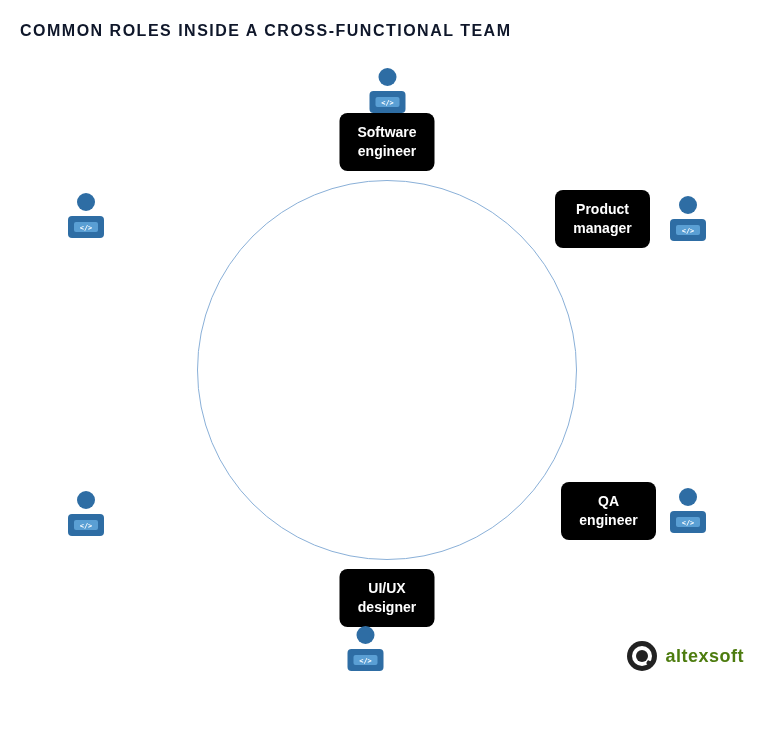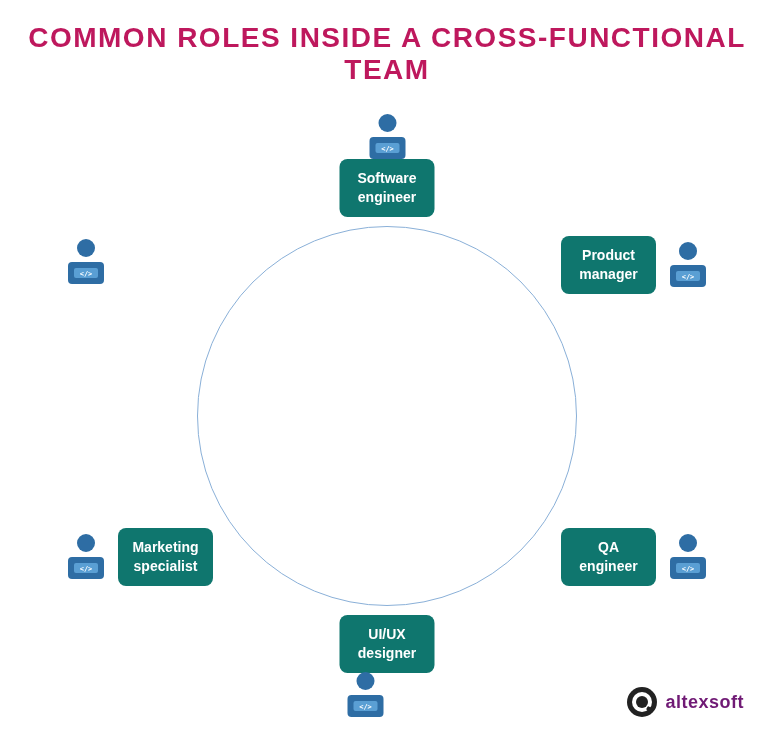--- a/index.html
+++ b/index.html
@@ -12,12 +12,11 @@
       position: relative;
     }
     .title {
-      text-align: center;
       padding: 22px 20px 10px;
-      font-size: 28px;
+      font-size: 16px;
       font-weight: 700;
       letter-spacing: 1.5px;
-      color: #be185d;
+      color: #0f172a;
       text-transform: uppercase;
     }
     .diagram-container {

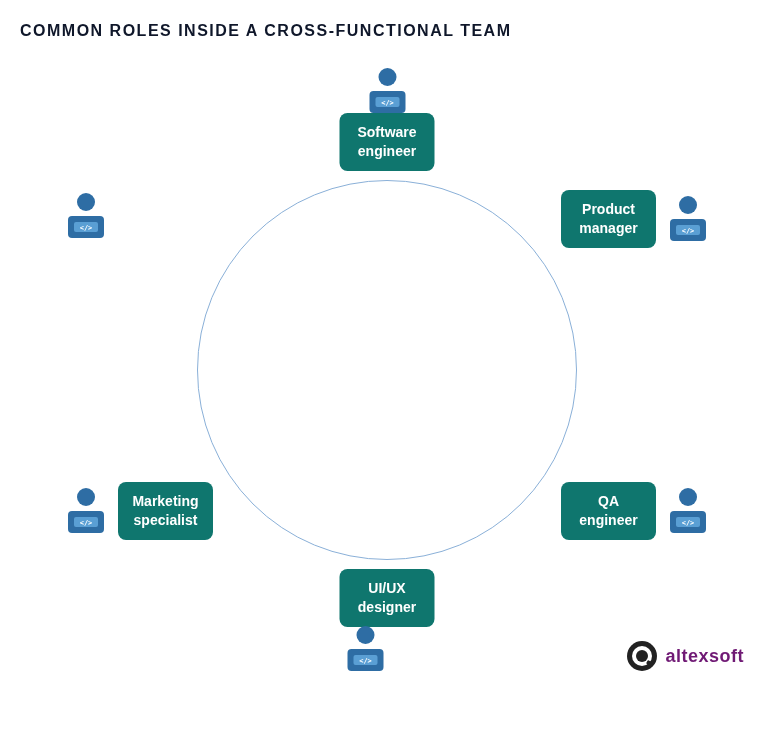--- a/index.html
+++ b/index.html
@@ -43,7 +43,7 @@
       align-items: center;
     }
     .role-box {
-      background: #0f766e;
+      background: #000000;
       color: #fff;
       border-radius: 8px;
       padding: 10px 14px;

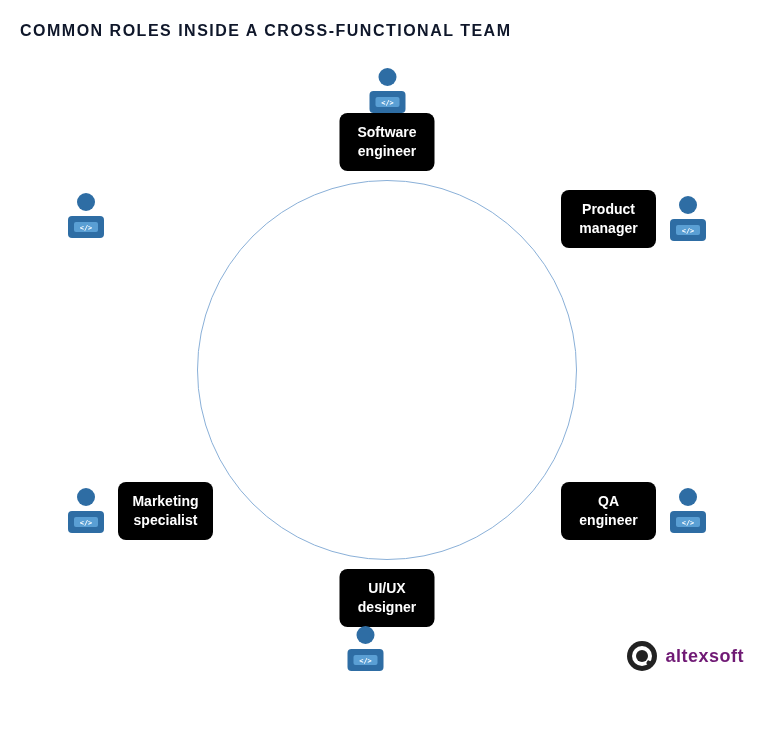--- a/index.html
+++ b/index.html
@@ -74,7 +74,7 @@
       right: 60px;
       align-items: center;
       flex-direction: row;
-      gap: 6px;
+      gap: 12px;
     }
     .node-product .role-box { order: 1; }
     .node-product .person-icon { order: 2; }

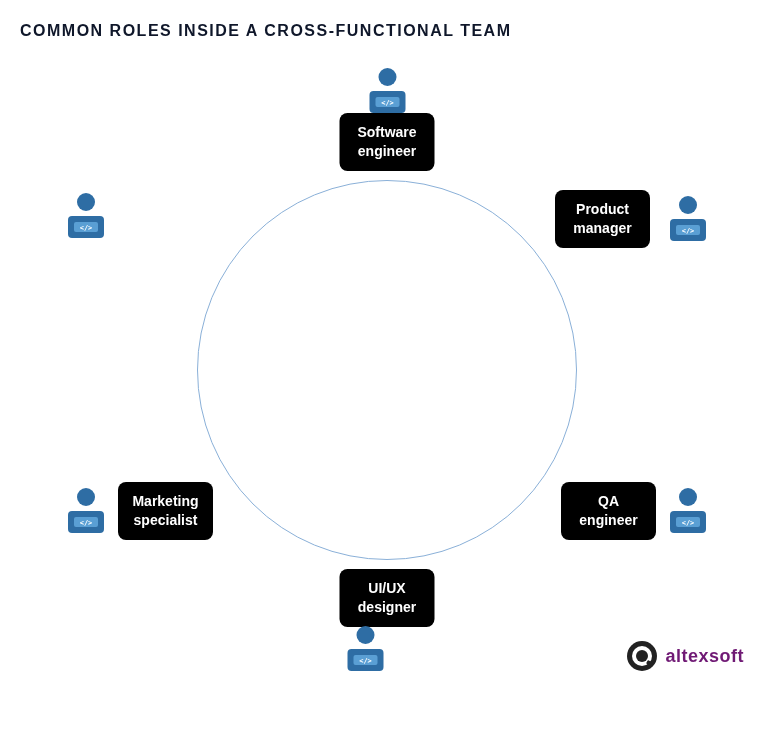--- a/index.html
+++ b/index.html
@@ -196,7 +196,6 @@
       <rect x="14" y="32" width="24" height="10" rx="2" fill="#5a9fd4"></rect>
       <text x="26" y="40" text-anchor="middle" fill="#fff" font-size="7" font-family="monospace" font-weight="bold">&lt;/&gt;</text>
     </svg>
-    <div class="role-box">Marketing<br>specialist</div>
   </div>
 
   <div class="role-node node-business">

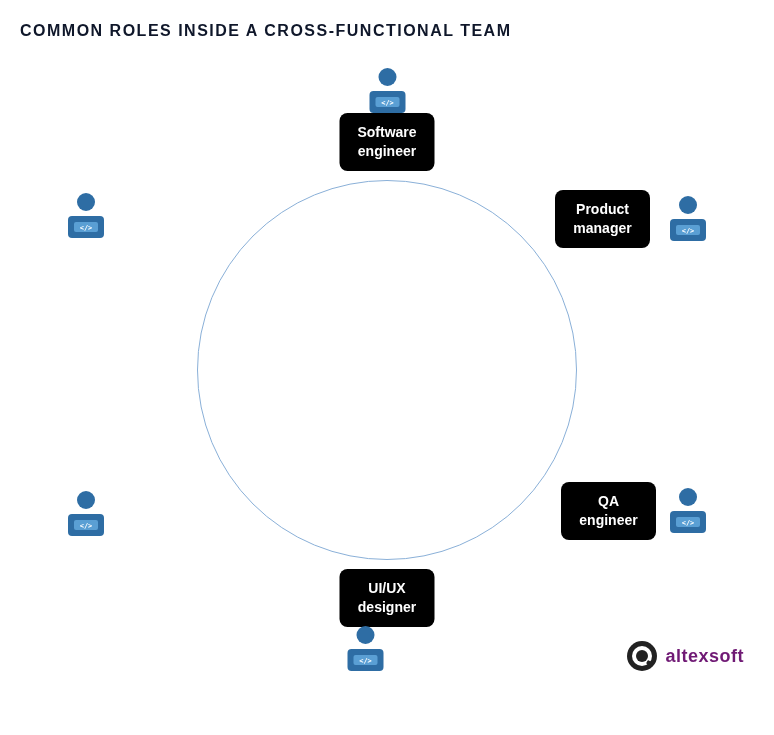--- a/index.html
+++ b/index.html
@@ -137,7 +137,7 @@
     .logo-text {
       font-size: 18px;
       font-weight: 600;
-      color: #701a75;
+      color: #4d7c0f;
       letter-spacing: 0.5px;
     }
   </style>

